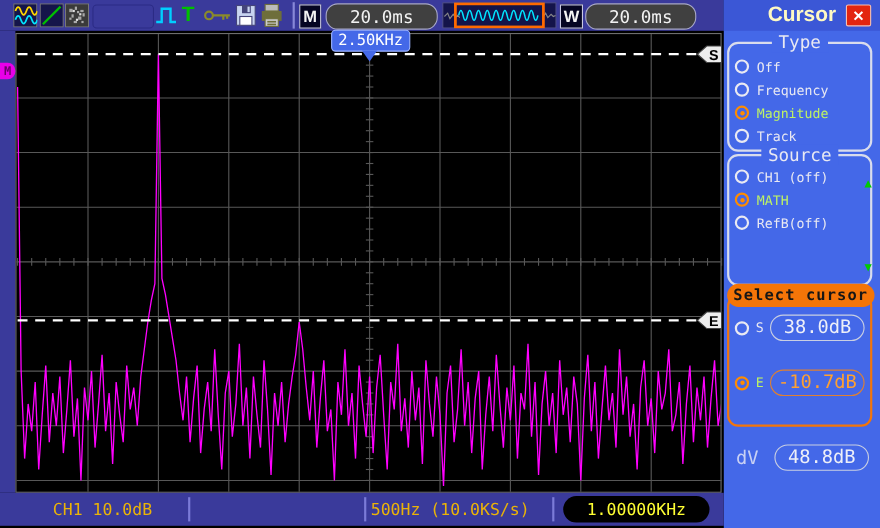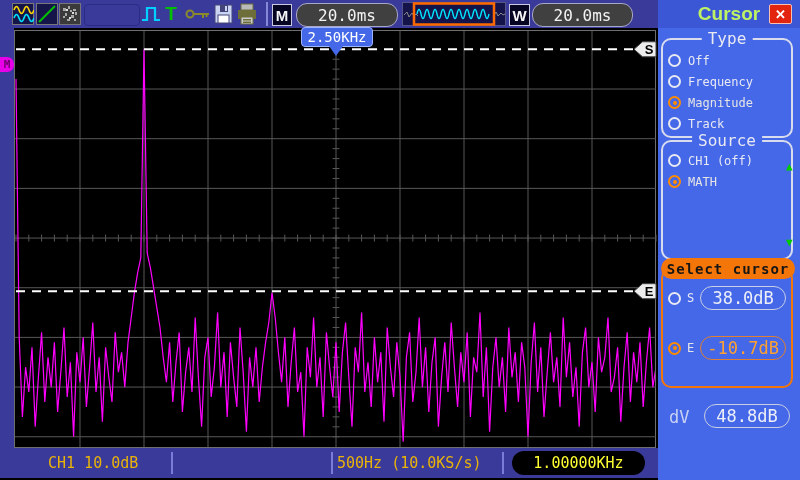--- a/index.html
+++ b/index.html
@@ -20,7 +20,7 @@
   .tsep{position:absolute;top:2px;width:2px;height:24px;background:#8888D8;}
   
   #sb-title{left:0;top:0;width:142px;height:28px;background:#3B57D6;}
-  #sb-title span{display:block;text-align:center;line-height:28px;color:#bef264;font-size:19px;font-weight:bold;
+  #sb-title span{display:block;text-align:center;line-height:28px;color:#fef9c3;font-size:19px;font-weight:bold;
                  font-family:"Liberation Sans",sans-serif;border-radius:12px;}
   #sb-close{left:111px;top:4px;width:21px;height:18px;background:#E3250F;border:1px solid #F8C0B0;border-radius:2px;
             color:#FFF;font-size:13px;font-weight:bold;display:flex;align-items:center;justify-content:center;

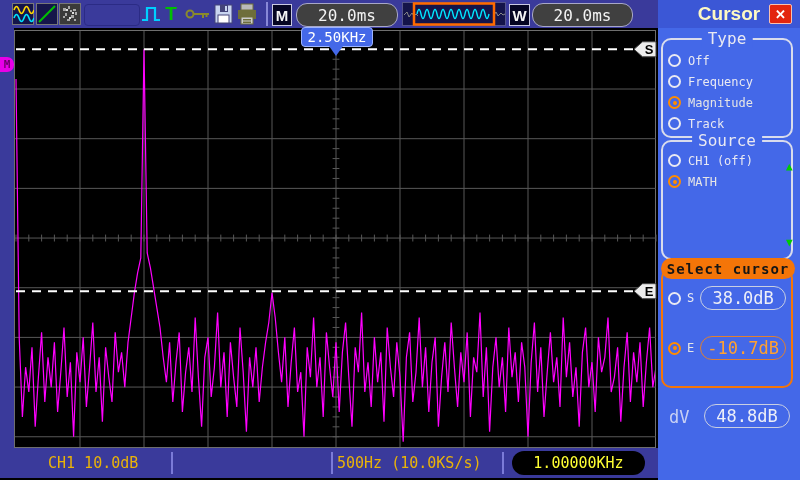--- a/index.html
+++ b/index.html
@@ -33,7 +33,7 @@
   .radio.sel{border-color:#FF8C00;}
   .radio.sel::after{content:"";position:absolute;left:2.5px;top:2.5px;width:4px;height:4px;border-radius:50%;background:#FF8C00;}
   .optlabel{font-size:12px;color:#E9E9F2;white-space:nowrap;}
-  .selrow .optlabel{color:#e5e5e5;}
+  .selrow .optlabel{color:#bef264;}
   .scrollarrow{position:absolute;left:128px;font-size:11px;color:#00CC00;}
   #cursor-group{border-color:#F47508;}
   .pill-legend{position:absolute;top:-12px;left:-2px;right:-4px;height:21px;background:#F47508;border-radius:11px;

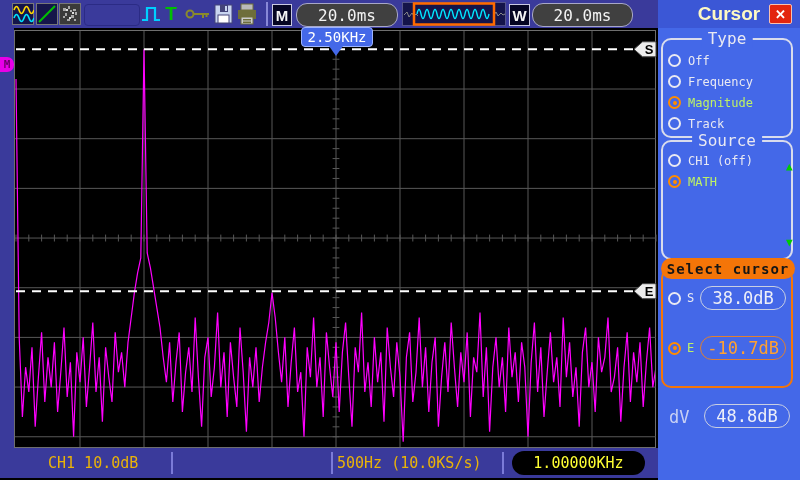--- a/index.html
+++ b/index.html
@@ -319,6 +319,10 @@
             <span class="radio sel"></span>
             <span class="optlabel">MATH</span>
           </div>
+          <div class="optrow">
+            <span class="radio"></span>
+            <span class="optlabel">RefB(off)</span>
+          </div>
         </div>
     </div>
     <span class="scrollarrow" style="top:160px">▲</span>

